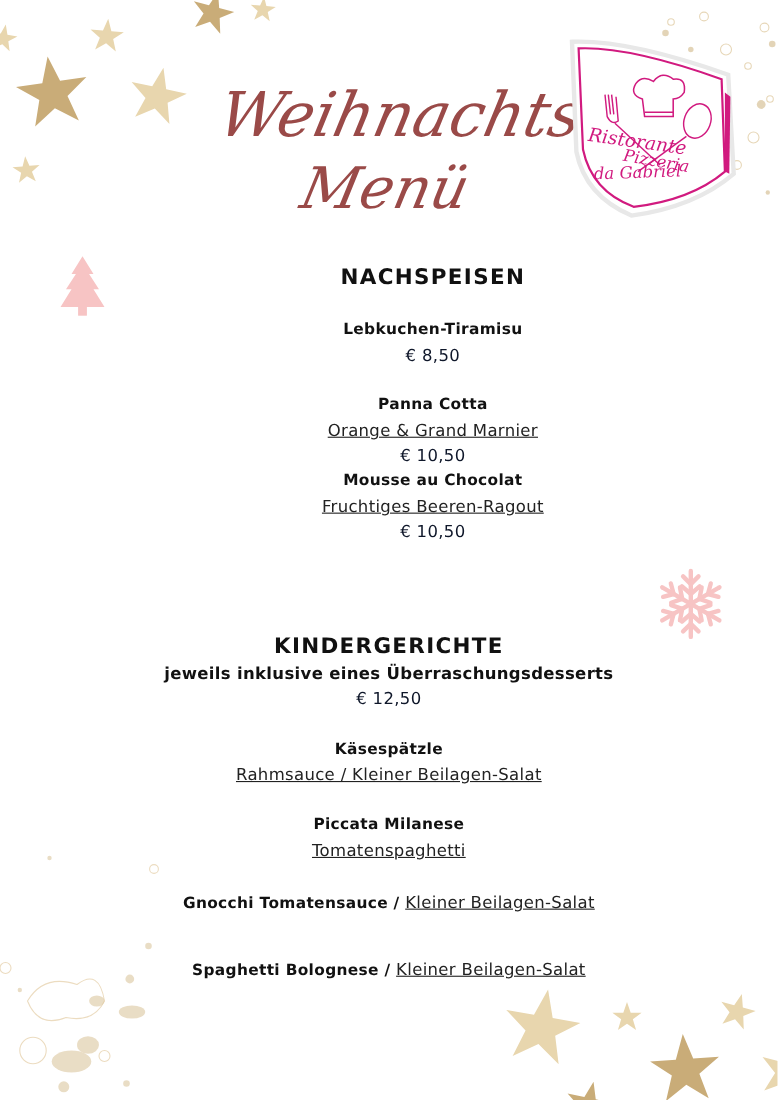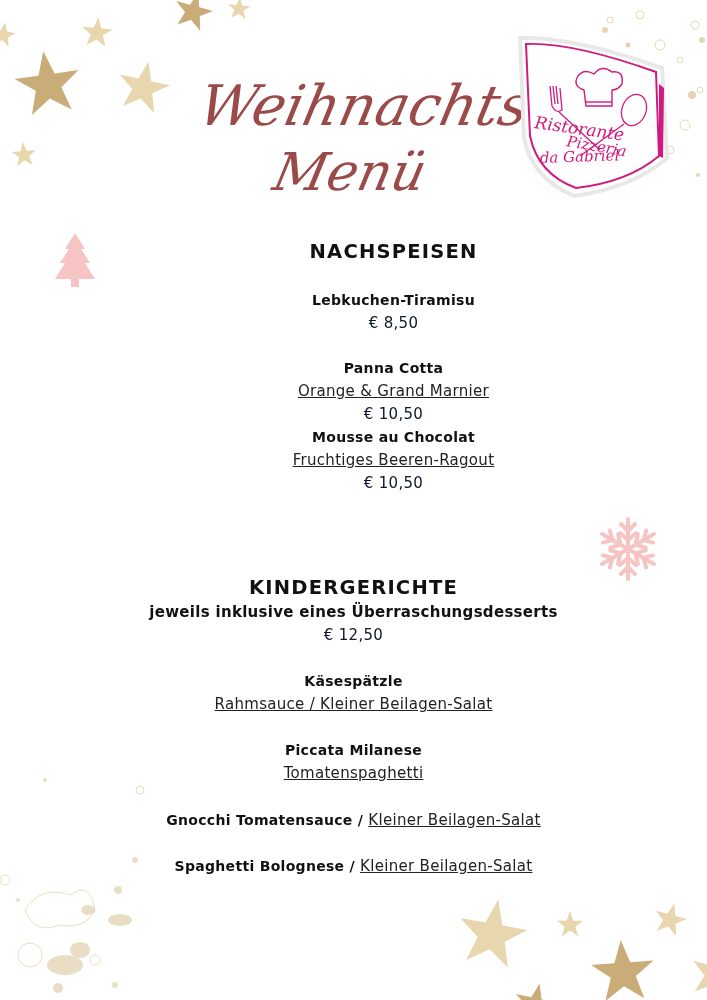--- a/index.html
+++ b/index.html
@@ -220,7 +220,7 @@
     <span class="item-desc">Kleiner Beilagen-Salat</span>
   </div>
 
-  <div class="line" style="margin-top:23px;">
+  <div class="line" style="margin-top:38px;">
     <span class="item-name">Spaghetti Bolognese /</span>
     <span class="item-desc">Kleiner Beilagen-Salat</span>
   </div>

